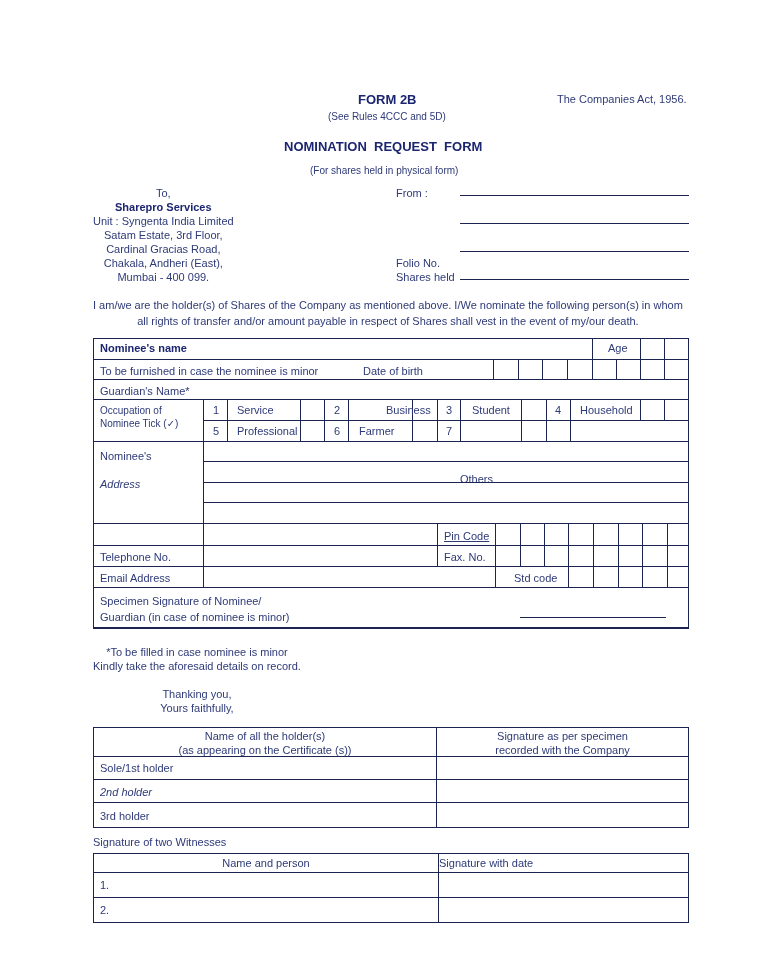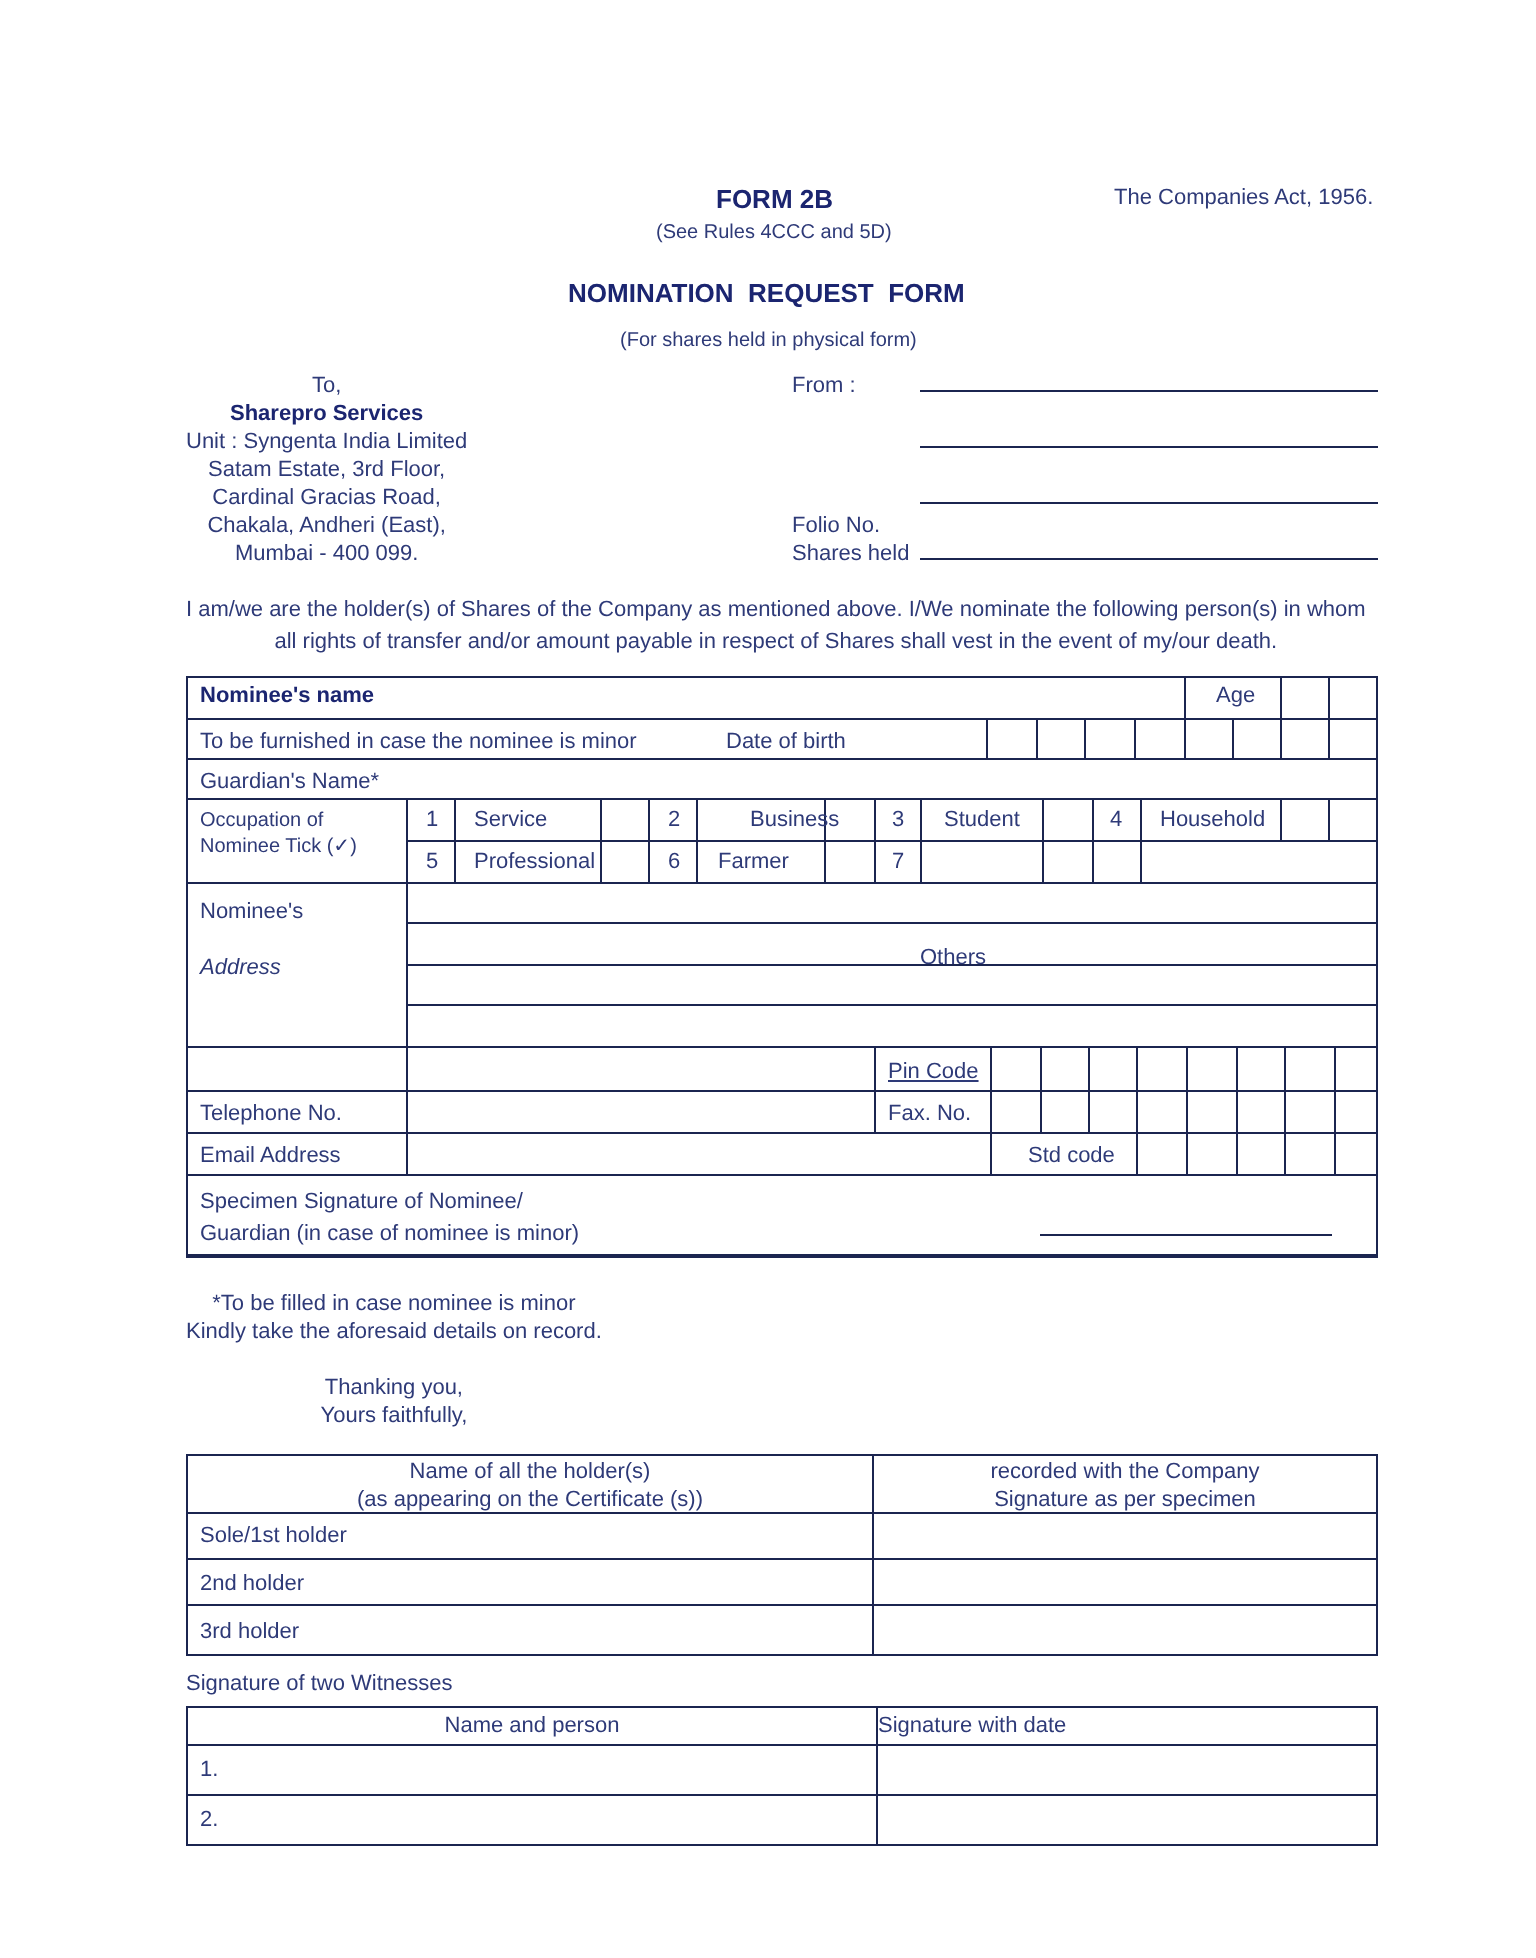--- a/index.html
+++ b/index.html
@@ -100,7 +100,7 @@
   <div class="lbl" style="left:237px;top:403px;">Service</div>
   <div class="abs" style="left:301px;top:400px;width:23px;height:20px;"></div>
   <div class="lbl" style="left:334px;top:403px;">2</div>
-  <div class="lbl" style="left:359px;top:403px;padding-left:16px;">Business</div>
+  <div class="lbl" style="left:370px;top:403px;padding-left:16px;">Business</div>
   <div class="abs" style="left:413px;top:400px;width:24px;height:20px;"></div>
   <div class="lbl" style="left:446px;top:403px;">3</div>
   <div class="lbl" style="left:472px;top:403px;">Student</div>

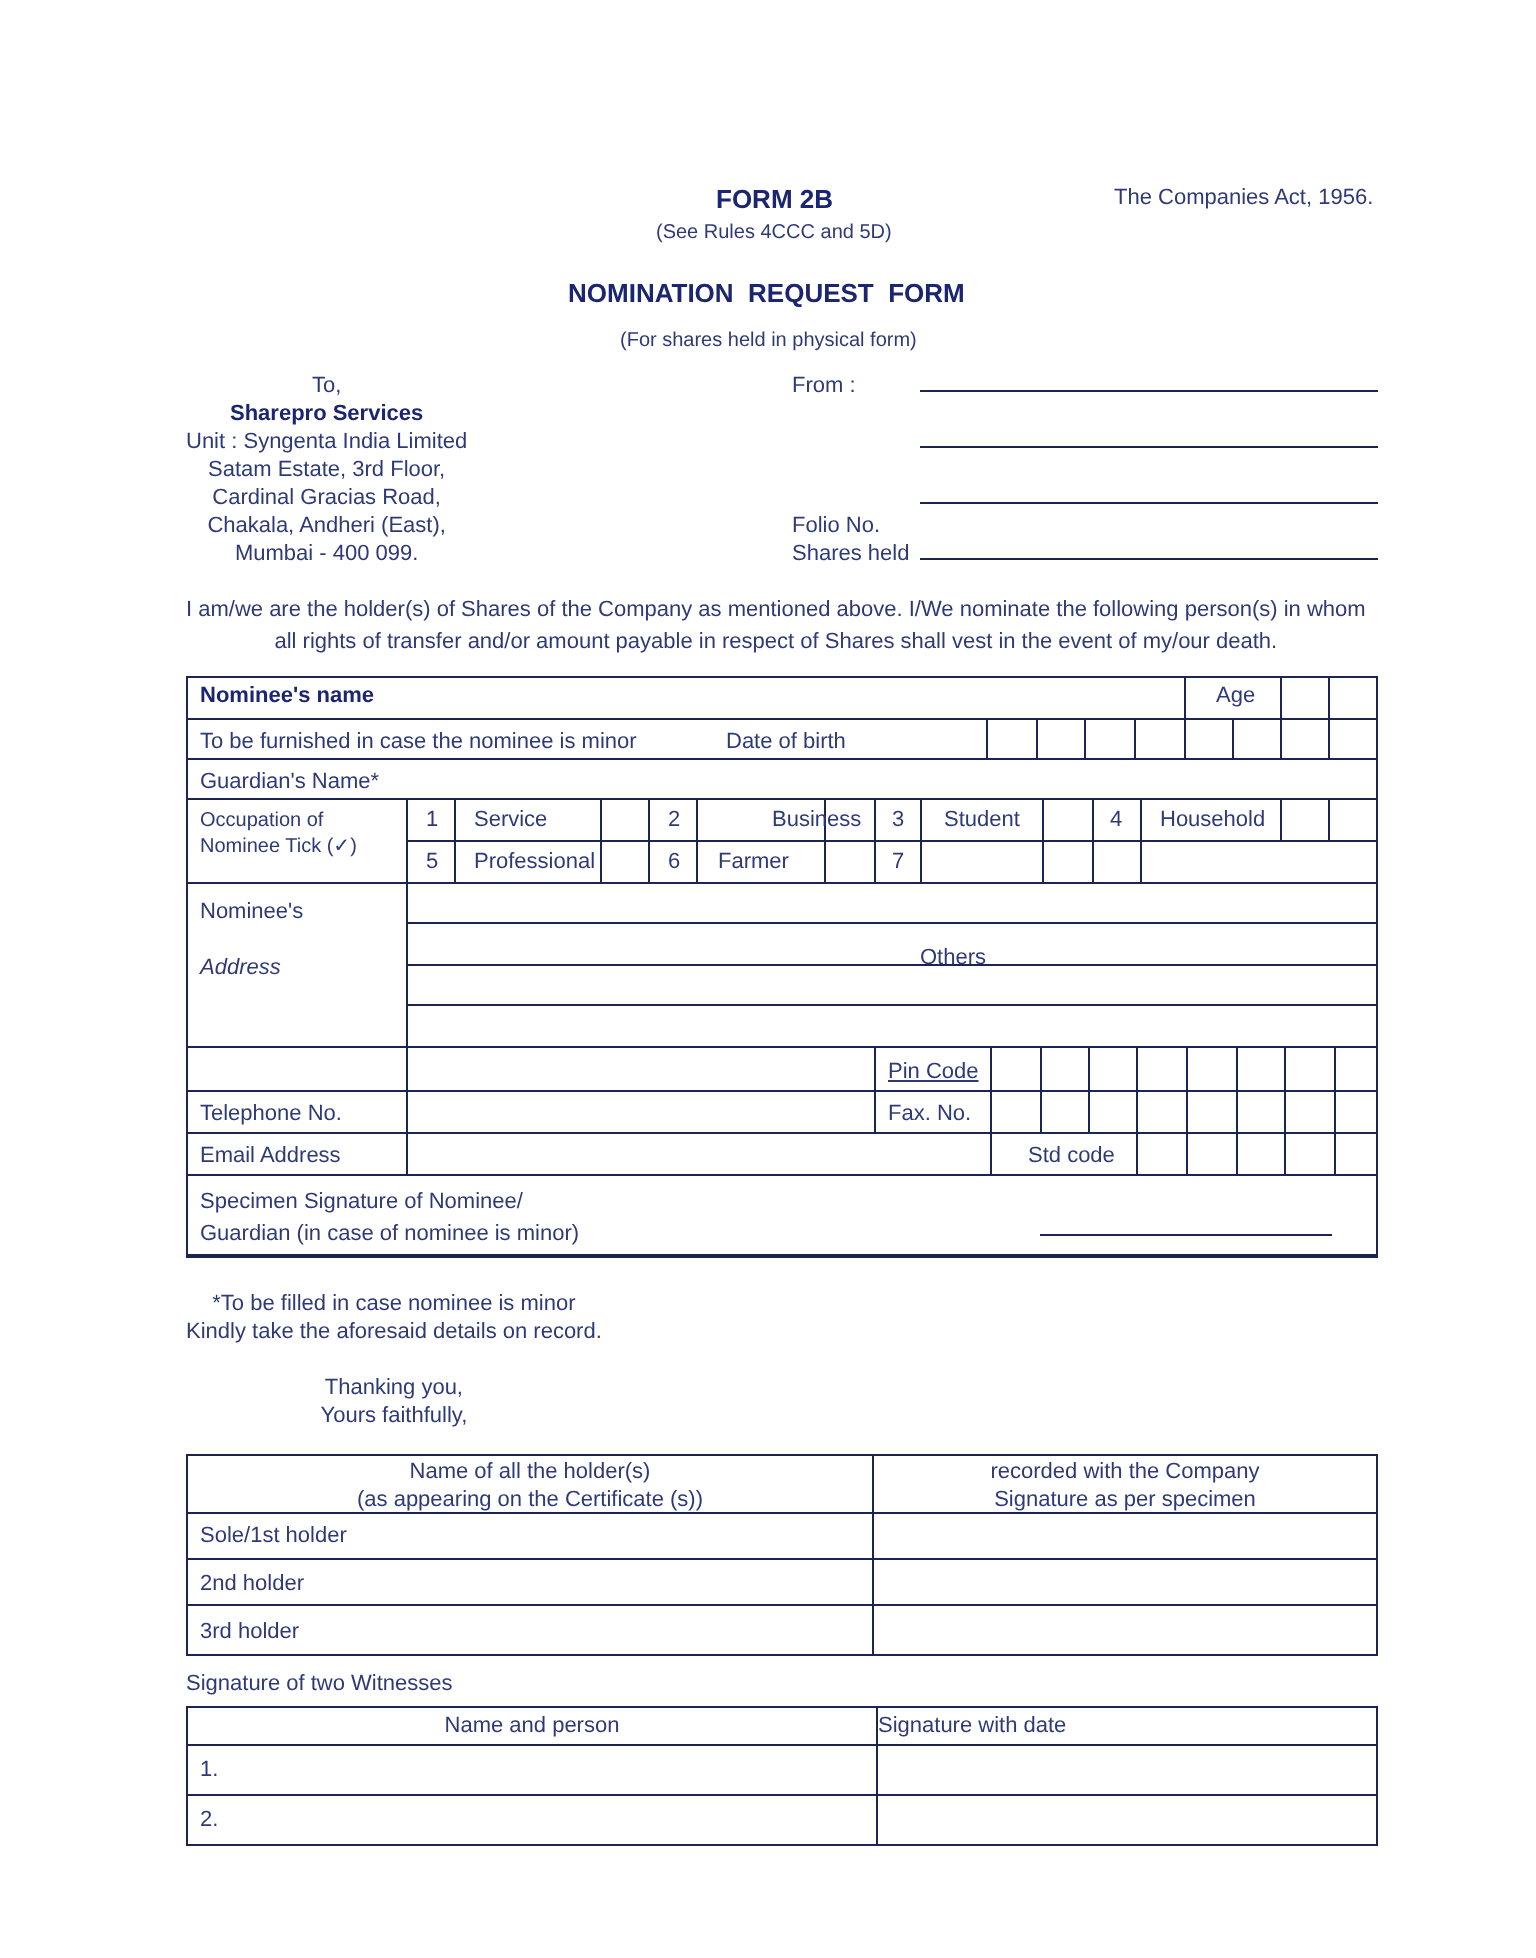--- a/index.html
+++ b/index.html
@@ -181,8 +181,8 @@
     <div class="txt">(as appearing on the Certificate (s))</div>
   </div>
   <div class="abs" style="left:437px;top:729px;width:251px;text-align:center;">
+    <div class="txt">Signature as per specimen</div>
     <div class="txt">recorded with the Company</div>
-    <div class="txt">Signature as per specimen</div>
   </div>
   <div class="line" style="left:93px;top:756px;width:596px;height:1px;"></div>
   <div class="lbl" style="left:100px;top:761px;">Sole/1st holder</div>

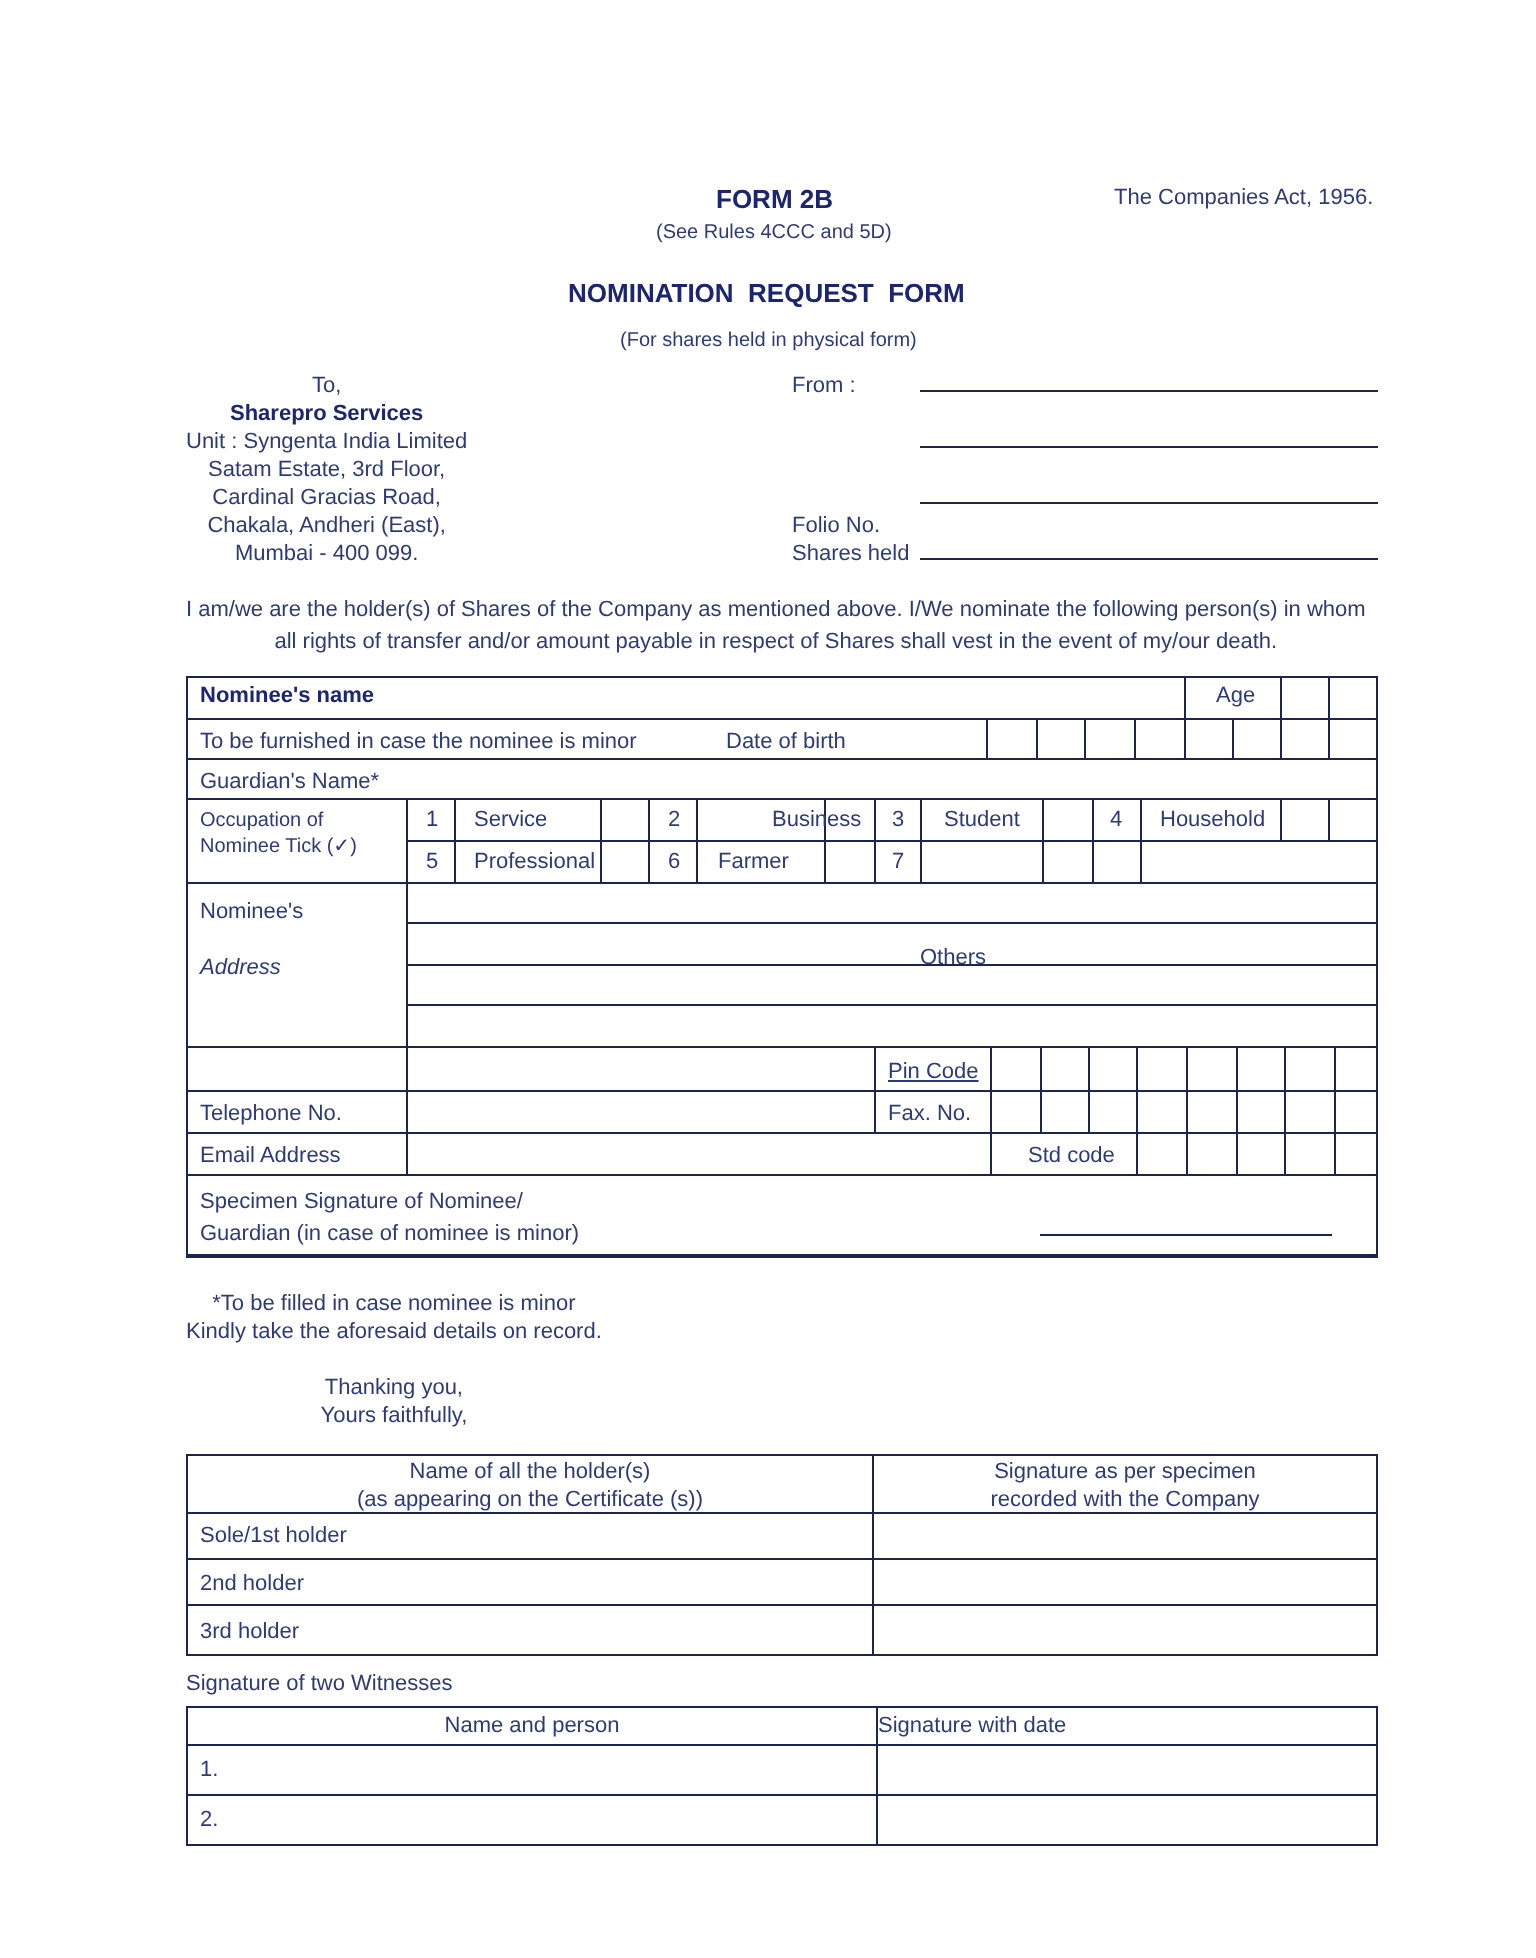--- a/index.html
+++ b/index.html
@@ -188,7 +188,7 @@
   <div class="lbl" style="left:100px;top:761px;">Sole/1st holder</div>
   <div class="abs" style="left:437px;top:757px;width:251px;height:22px;"></div>
   <div class="line" style="left:93px;top:779px;width:596px;height:1px;"></div>
-  <div class="lbl" style="left:100px;top:785px;">2nd holder</div>
+  <div class="lbl" style="left:100px;top:785px;font-style:italic;">2nd holder</div>
   <div class="abs" style="left:437px;top:780px;width:251px;height:22px;"></div>
   <div class="line" style="left:93px;top:802px;width:596px;height:1px;"></div>
   <div class="lbl" style="left:100px;top:809px;">3rd holder</div>

